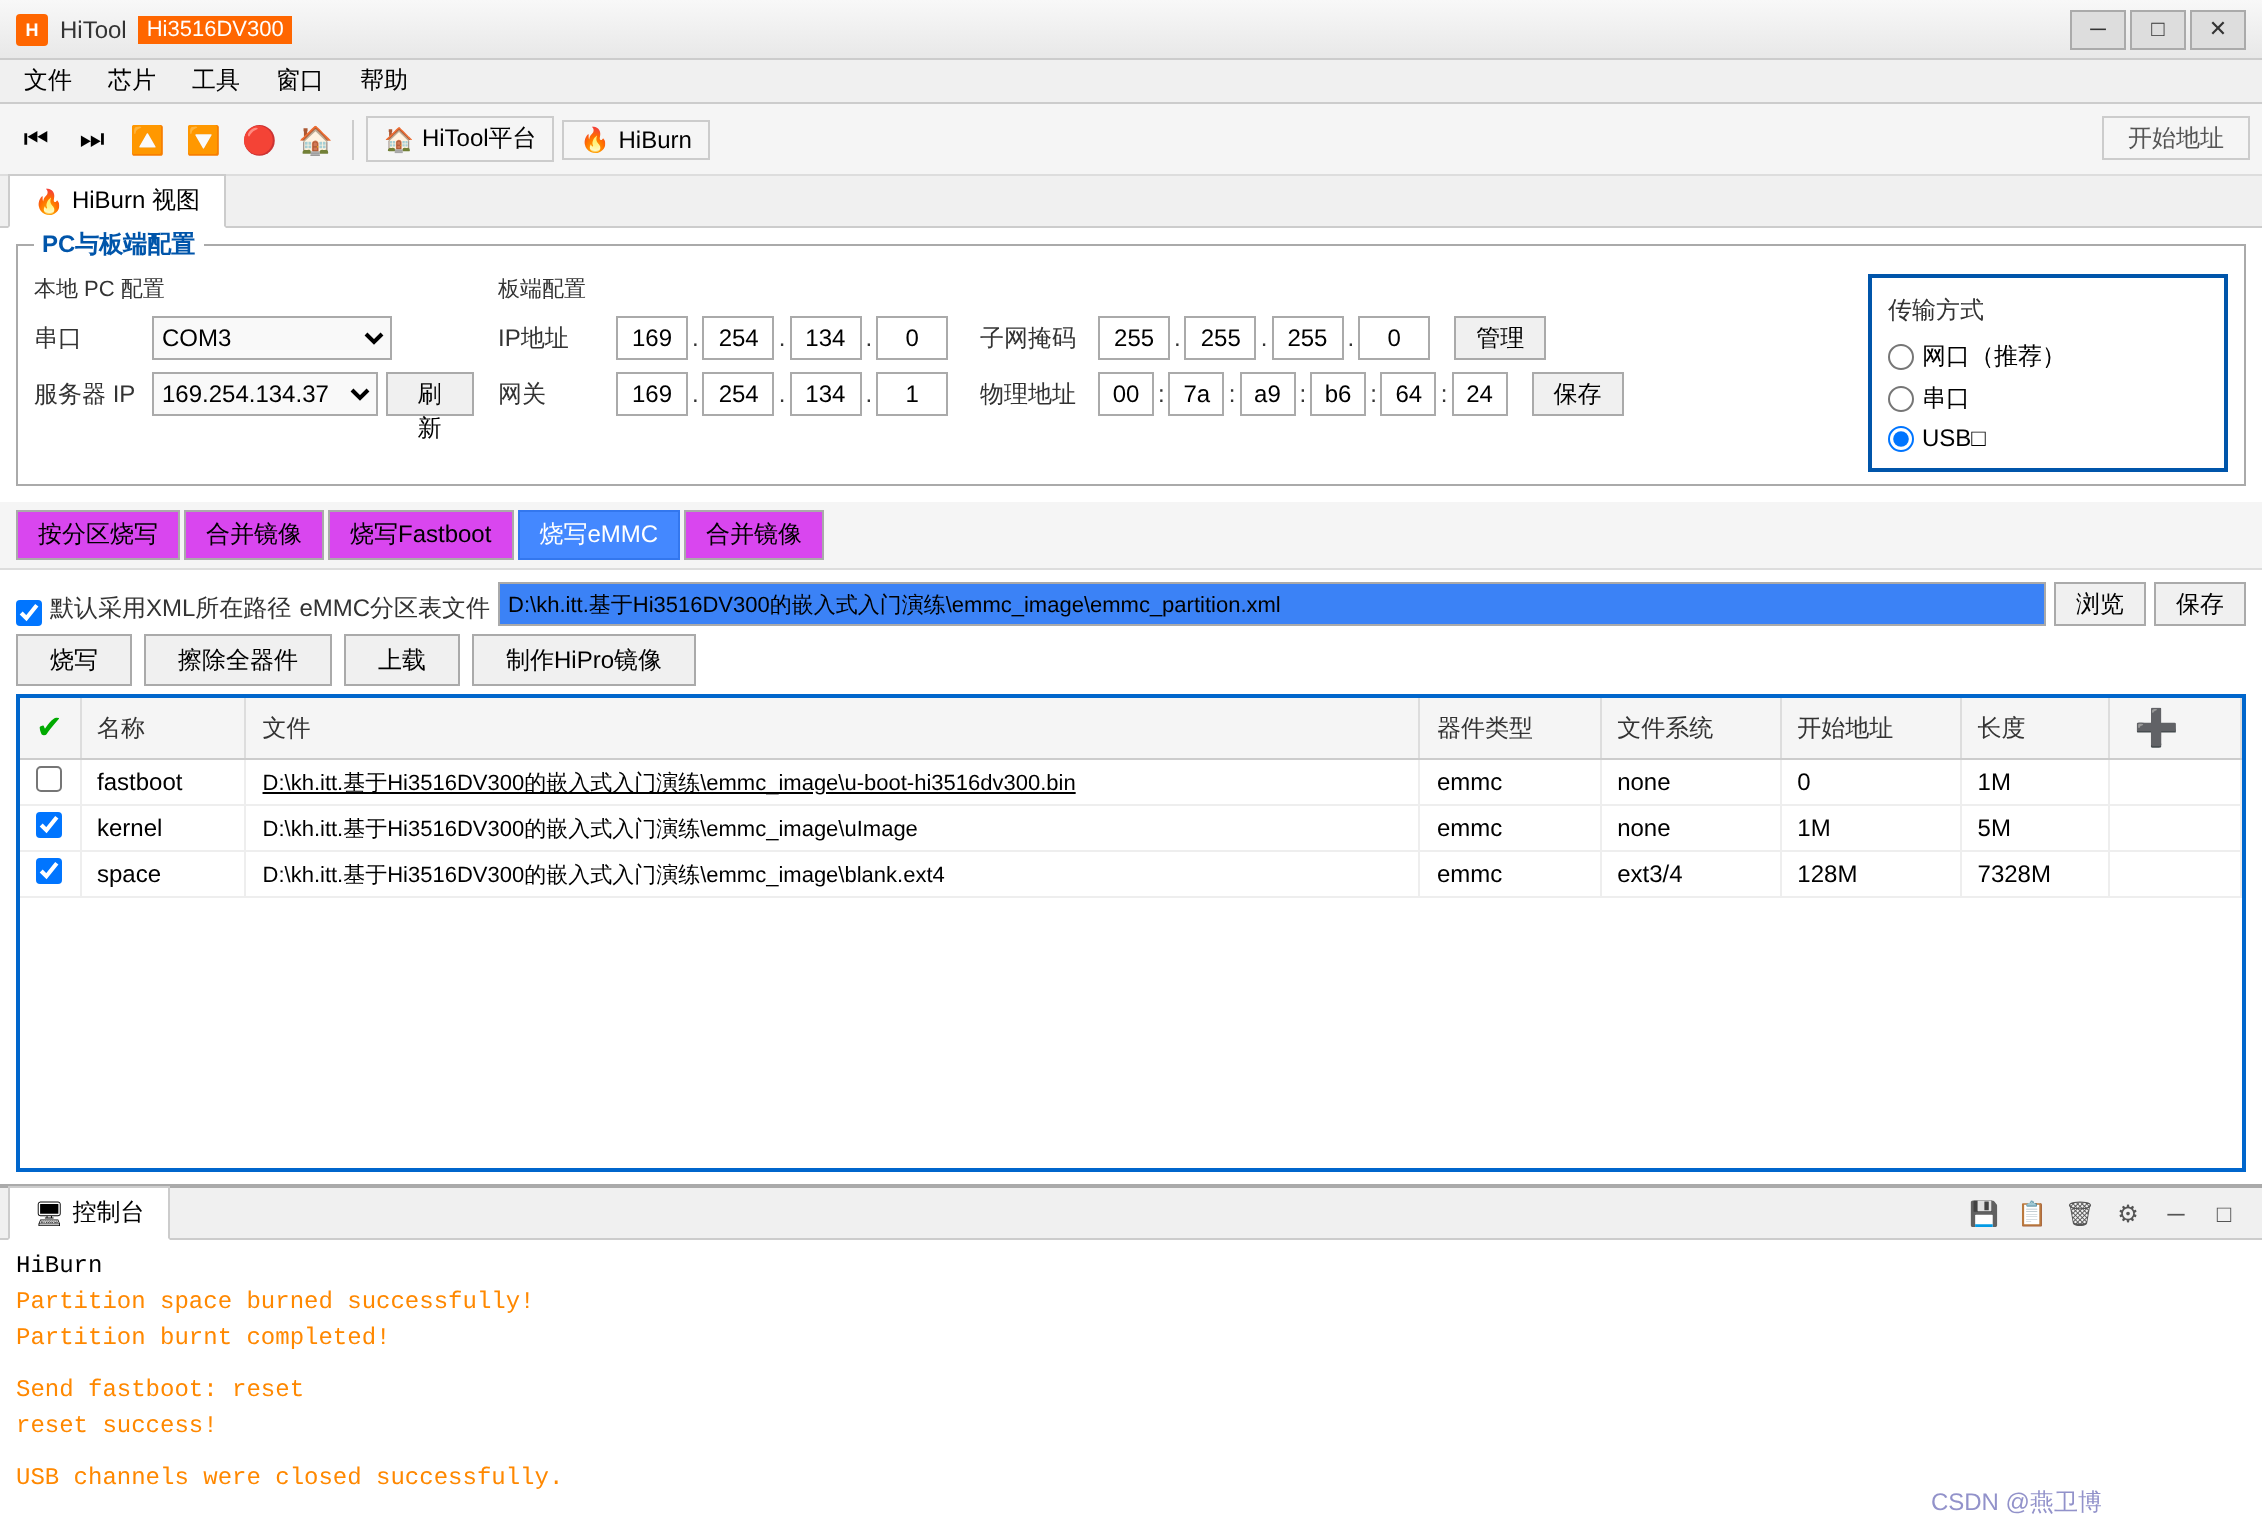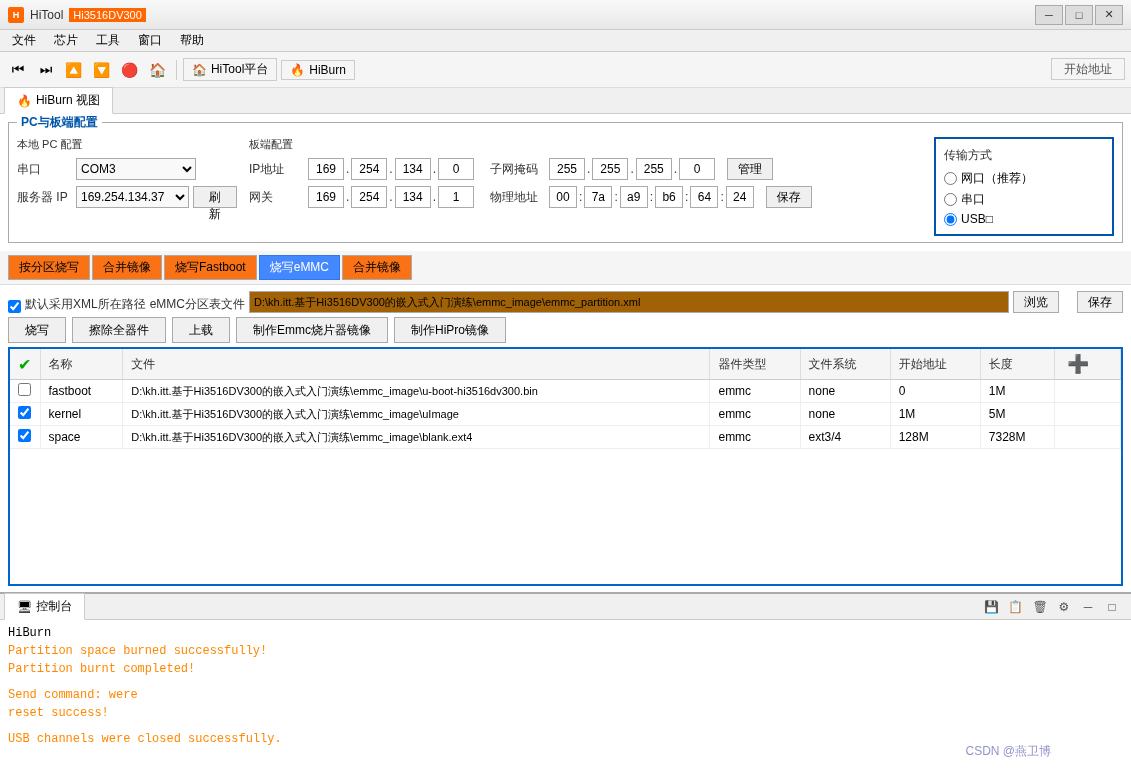--- a/index.html
+++ b/index.html
@@ -51,7 +51,7 @@
 
     
     .inner-tab-bar { display: flex; align-items: center; padding: 4px 8px; gap: 2px; background: #f5f5f5; border-bottom: 1px solid #ddd; }
-    .inner-tab { padding: 3px 10px; border: 1px solid #aaa; background: #f97316; cursor: pointer; font-size: 12px; }
+    .inner-tab { padding: 3px 10px; border: 1px solid #aaa; background: #d946ef; cursor: pointer; font-size: 12px; }
     .inner-tab.active { background: #4488ff; color: white; border-color: #3377ee; }
 
     

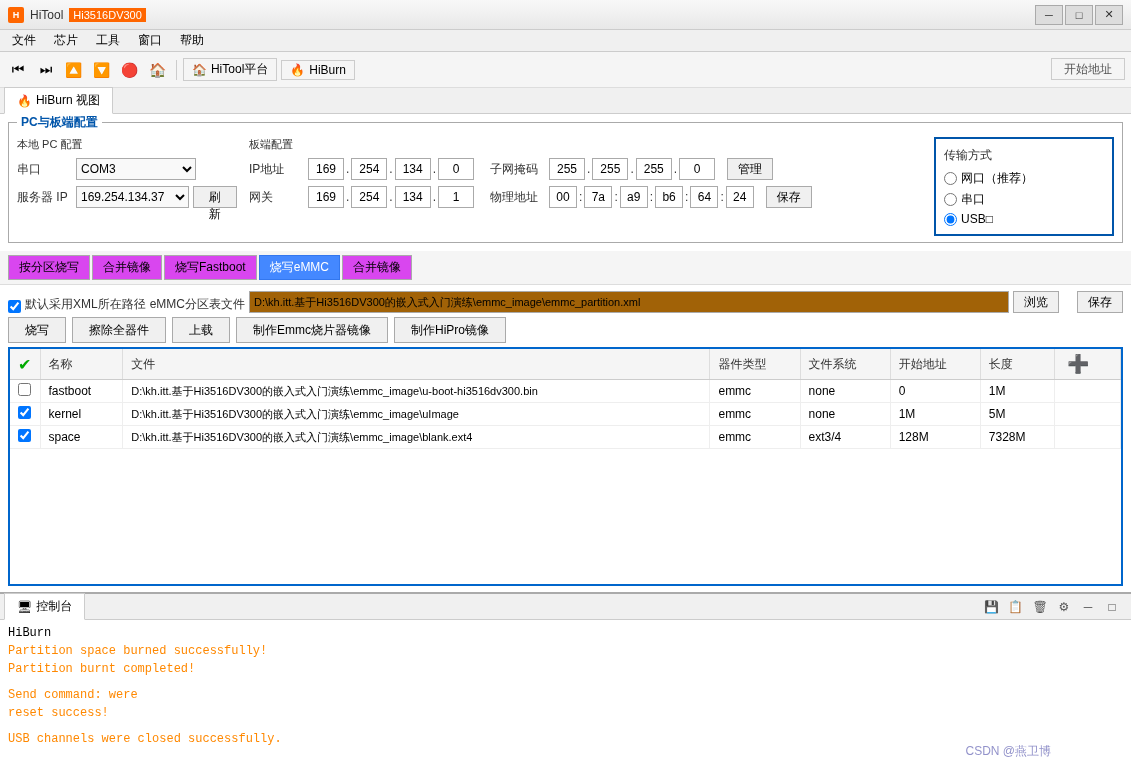--- a/index.html
+++ b/index.html
@@ -59,7 +59,7 @@
     .xml-row { display: flex; align-items: flex-end; gap: 4px; }
     .xml-checkbox { margin: 0; }
     .xml-label { font-size: 12px; color: #333; }
-    .xml-input { flex: 1; height: 22px; border: 1px solid #aaa; padding: 0 4px; font-size: 11px; background: #a16207; }
+    .xml-input { flex: 1; height: 22px; border: 1px solid #aaa; padding: 0 4px; font-size: 11px; background: #3b82f6; }
     .xml-btns { display: flex; gap: 18px; }
 
     .action-bar { display: flex; gap: 6px; align-items: center; }

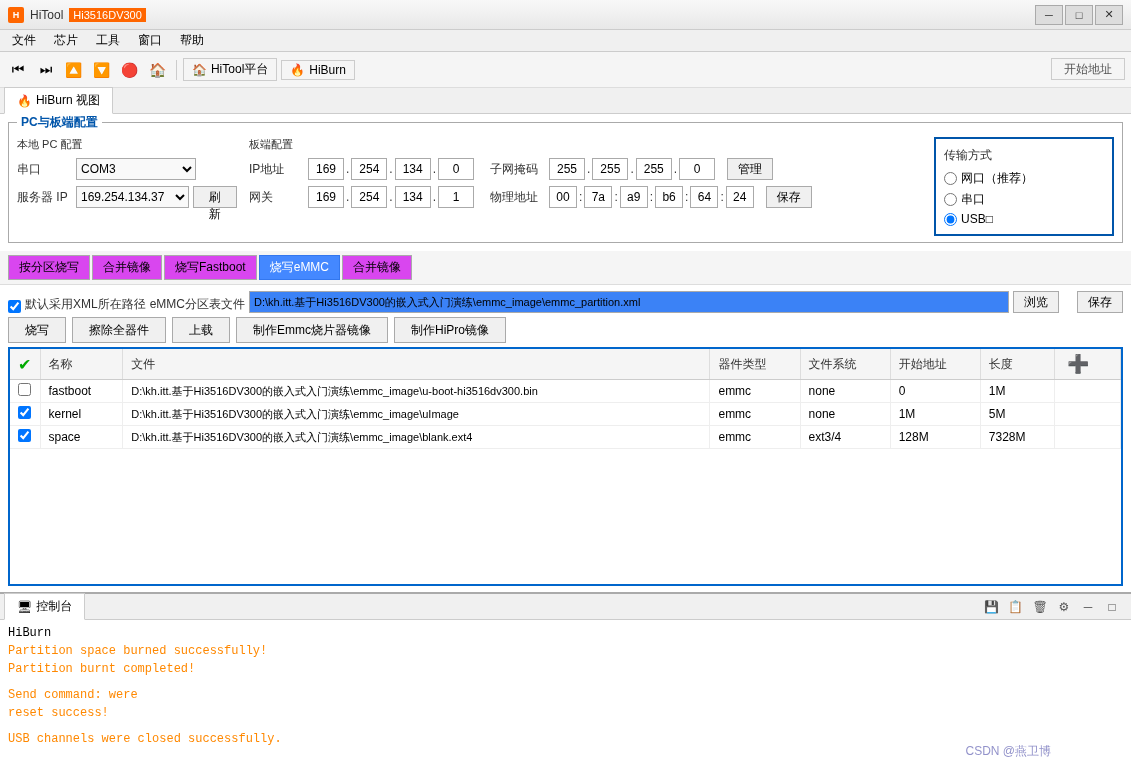--- a/index.html
+++ b/index.html
@@ -60,7 +60,7 @@
     .xml-checkbox { margin: 0; }
     .xml-label { font-size: 12px; color: #333; }
     .xml-input { flex: 1; height: 22px; border: 1px solid #aaa; padding: 0 4px; font-size: 11px; background: #3b82f6; }
-    .xml-btns { display: flex; gap: 18px; }
+    .xml-btns { display: flex; gap: 4px; }
 
     .action-bar { display: flex; gap: 6px; align-items: center; }
     .action-btn { padding: 4px 16px; height: 26px; background: #f0f0f0; border: 1px solid #aaa; cursor: pointer; font-size: 12px; }

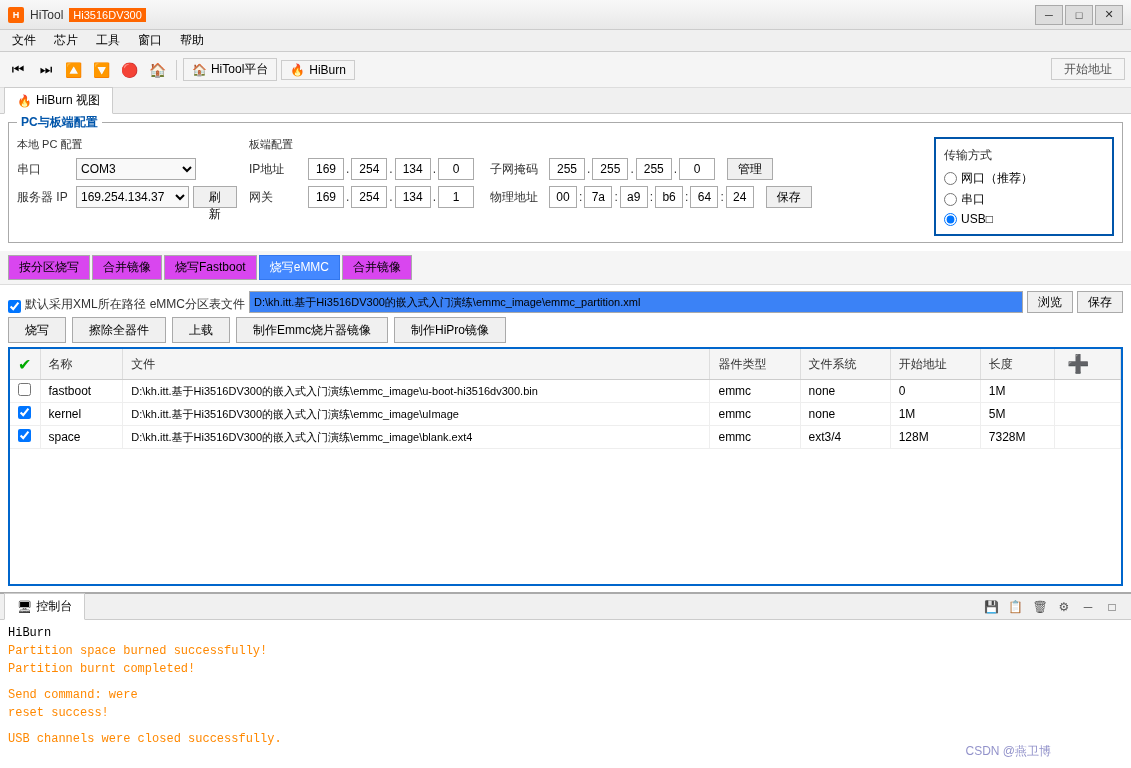--- a/index.html
+++ b/index.html
@@ -270,7 +270,6 @@
       <button class="action-btn">烧写</button>
       <button class="action-btn">擦除全器件</button>
       <button class="action-btn">上载</button>
-      <button class="action-btn">制作Emmc烧片器镜像</button>
       <button class="action-btn">制作HiPro镜像</button>
     </div>
 

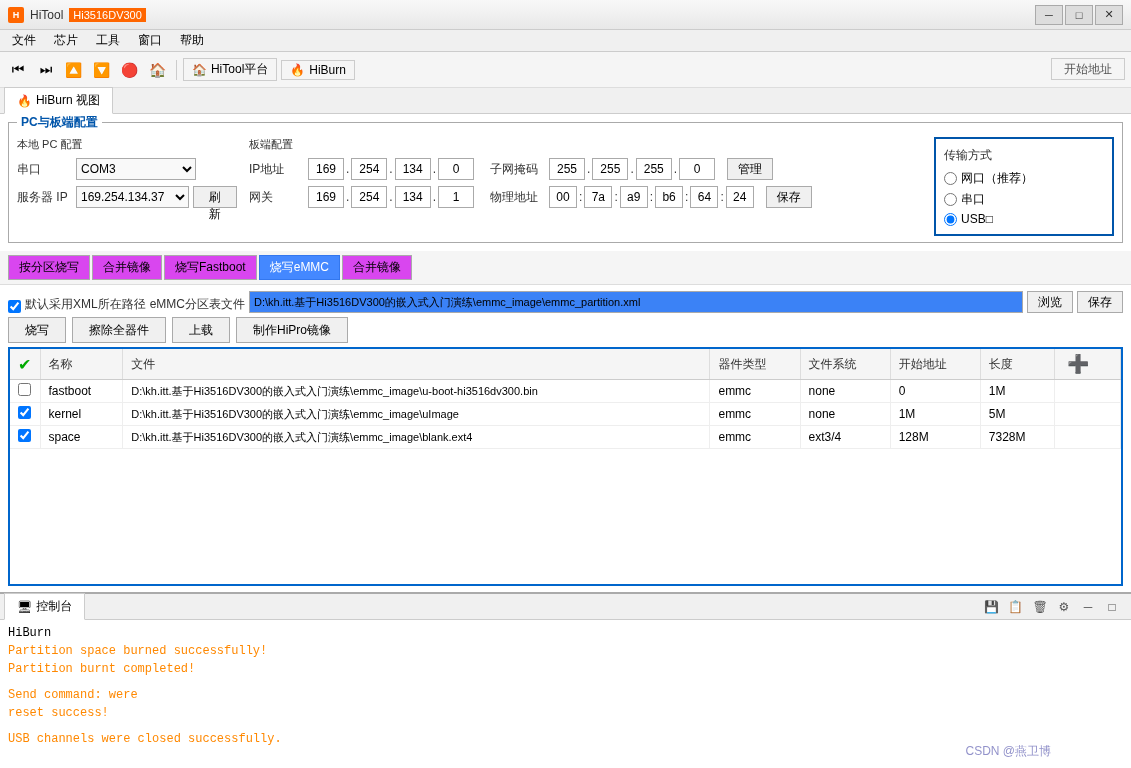--- a/index.html
+++ b/index.html
@@ -297,7 +297,7 @@
         <input type="checkbox" style="">
       </td>
       <td>fastboot</td>
-      <td style="font-size:11px;">D:\kh.itt.基于Hi3516DV300的嵌入式入门演练\emmc_image\u-boot-hi3516dv300.bin</td>
+      <td style="font-size:11px;text-decoration:underline;">D:\kh.itt.基于Hi3516DV300的嵌入式入门演练\emmc_image\u-boot-hi3516dv300.bin</td>
       <td>emmc</td>
       <td>none</td>
       <td>0</td>

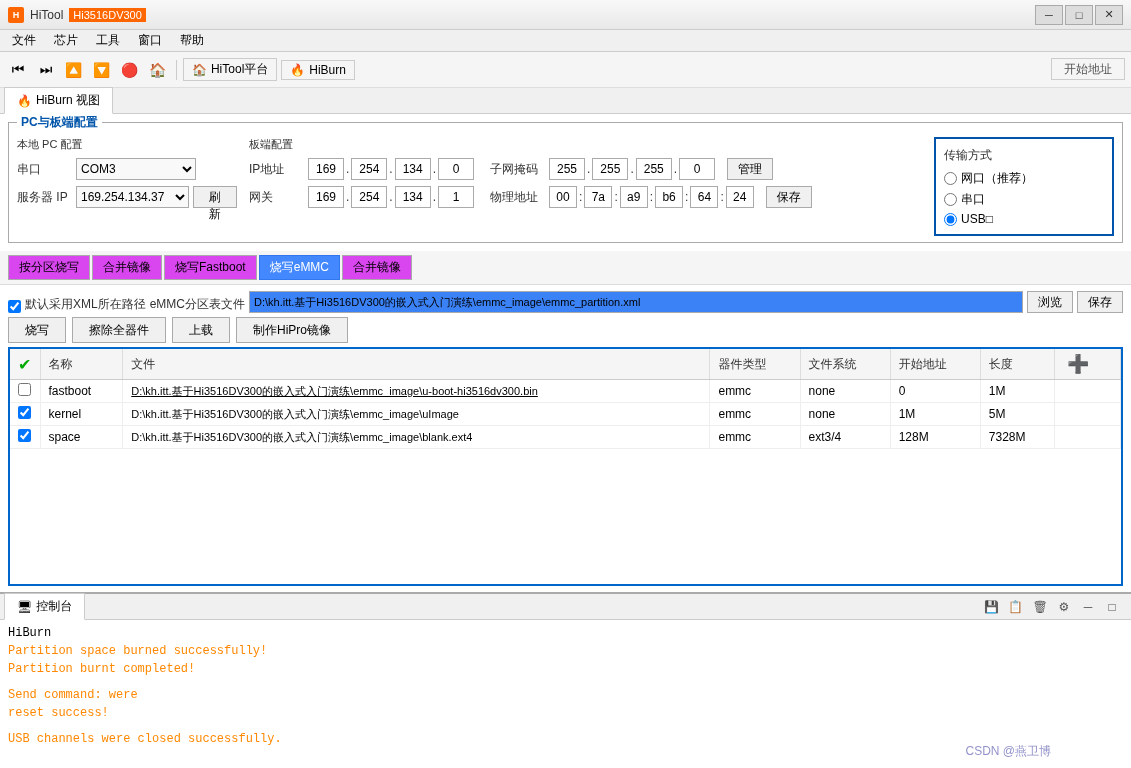--- a/index.html
+++ b/index.html
@@ -353,7 +353,7 @@
         <div class="console-line orange">Partition space burned successfully!</div>
         <div class="console-line orange">Partition burnt completed!</div>
         <div class="console-line empty"></div>
-        <div class="console-line orange">Send command:   were</div>
+        <div class="console-line orange">Send fastboot:   reset</div>
         <div class="console-line orange">reset success!</div>
         <div class="console-line empty"></div>
         <div class="console-line orange">USB channels were closed successfully.</div>

